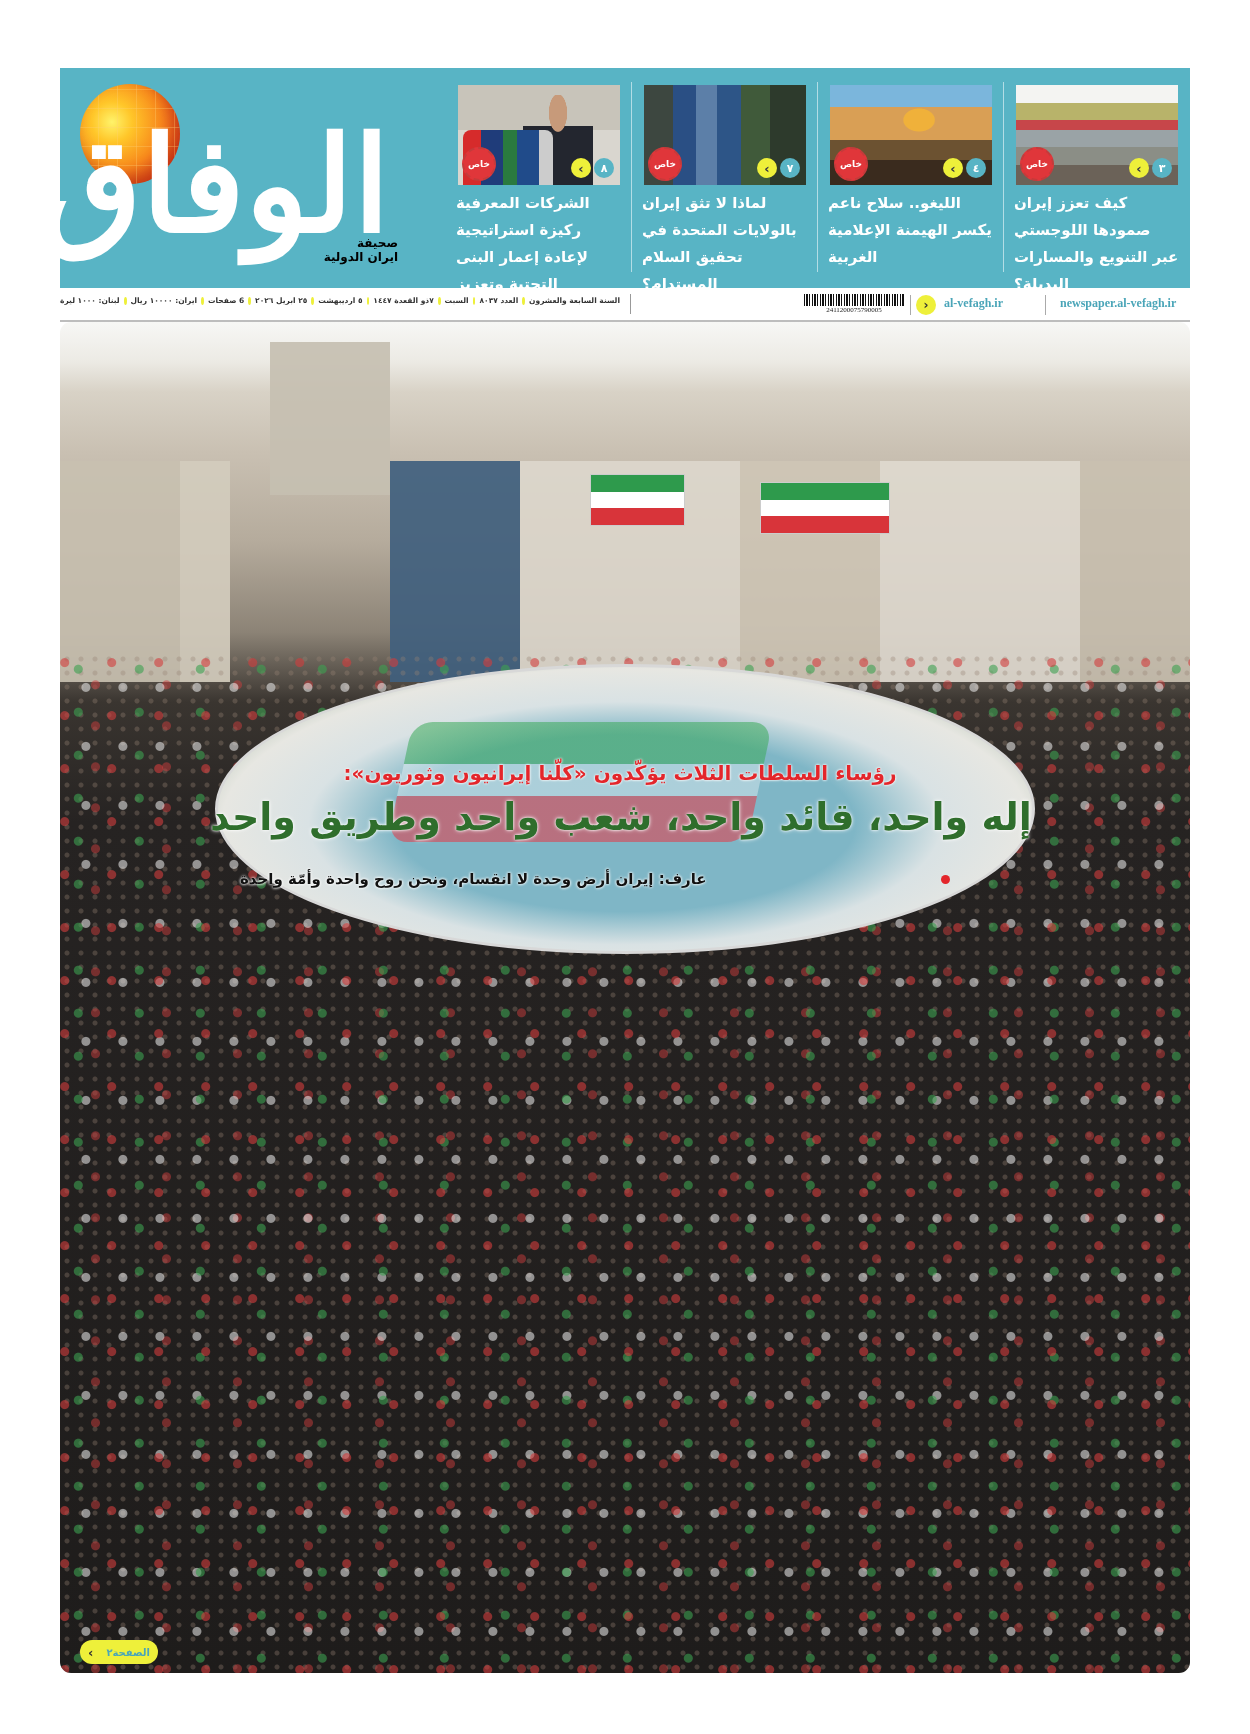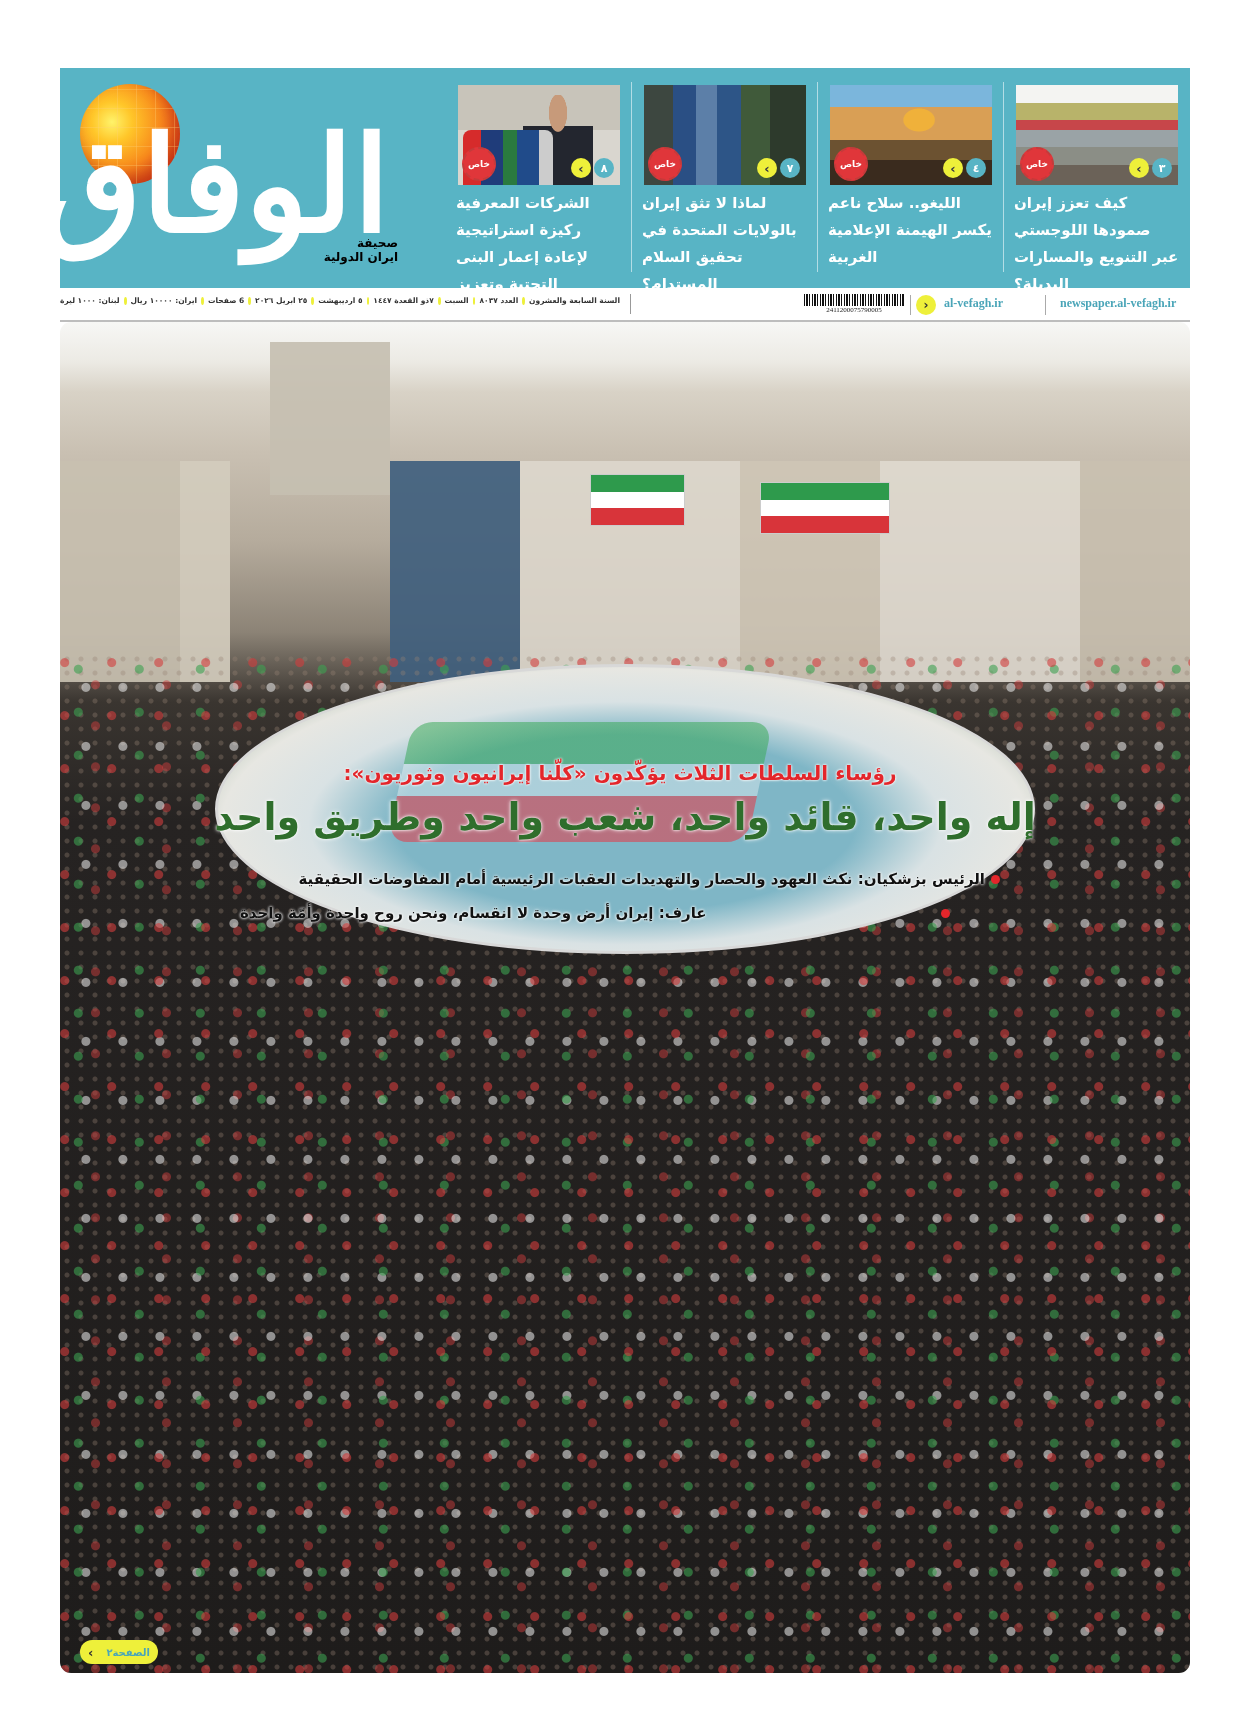--- a/index.html
+++ b/index.html
@@ -142,7 +142,7 @@
     text-shadow: 0 0 3px #fff, 0 0 2px #fff;
   }
   .main-headline {
-    position: absolute; left: 150px; top: 470px; width: 830px; direction: rtl; text-align: center;
+    position: absolute; left: 150px; top: 470px; width: 830px; direction: rtl; text-align: left;
     color: #2f6e2c; font-weight: bold; font-size: 38px; line-height: 50px; letter-spacing: -1px;
     text-shadow: 0 0 4px rgba(255,255,255,.9), 0 0 2px #fff;
   }

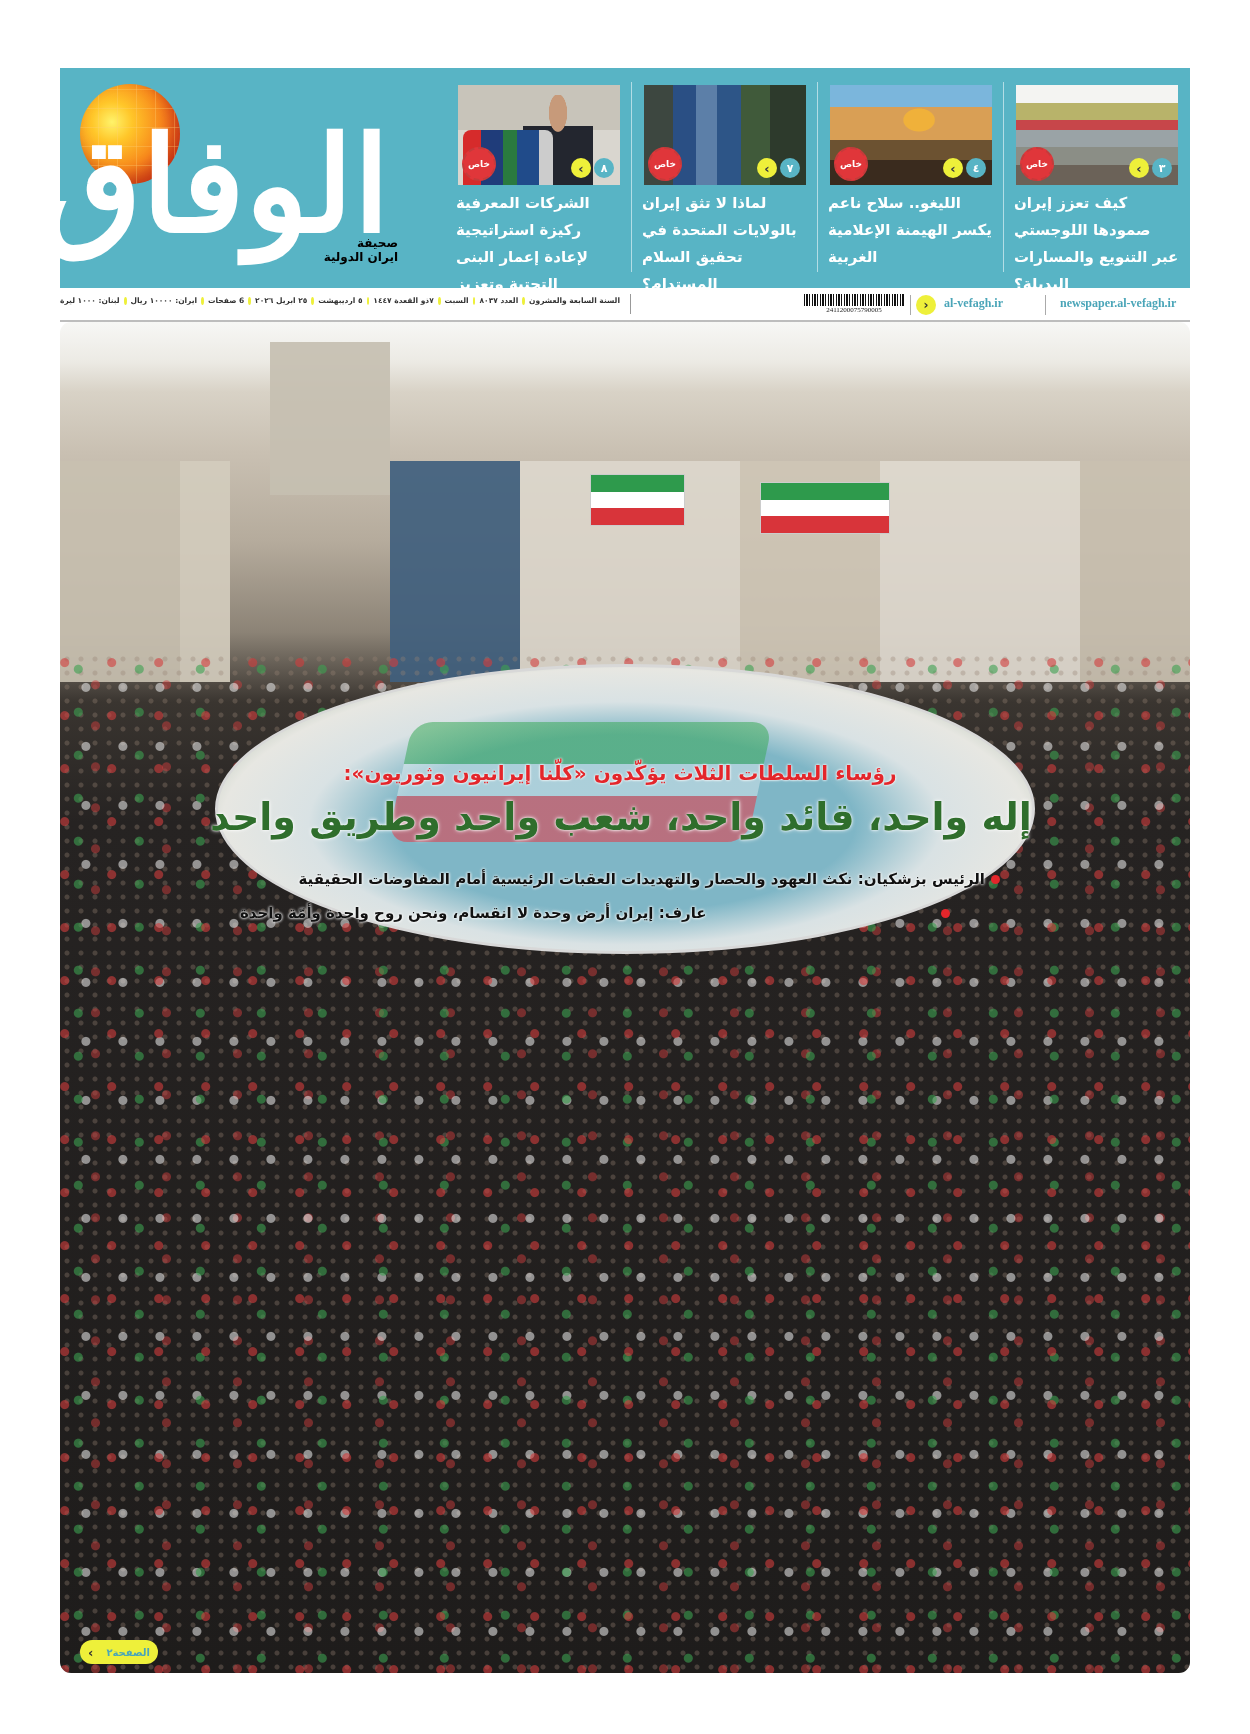--- a/index.html
+++ b/index.html
@@ -266,10 +266,6 @@
   <div class="kicker">رؤساء السلطات الثلاث يؤكّدون «كلّنا إيرانيون وثوريون»:</div>
   <h1 class="main-headline">إله واحد، قائد واحد، شعب واحد وطريق واحد</h1>
   <div class="bullets">
-    <div class="bullet">
-      <span class="bdot"></span>
-      <span>الرئيس بزشكيان: نكث العهود والحصار والتهديدات العقبات الرئيسية أمام المفاوضات الحقيقية</span>
-    </div>
     <div class="bullet b2">
       <span class="bdot"></span>
       <span>عارف: إيران أرض وحدة لا انقسام، ونحن روح واحدة وأمّة واحدة</span>

